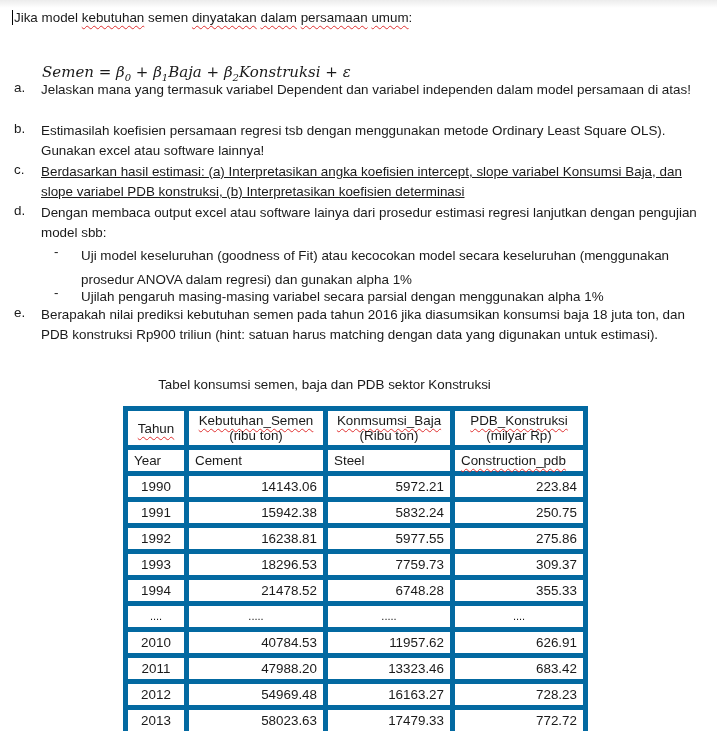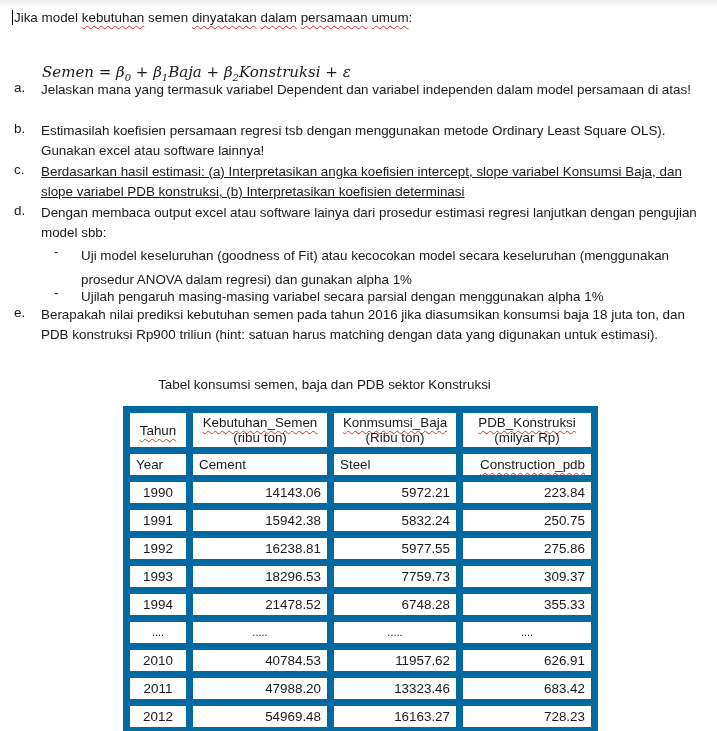--- a/index.html
+++ b/index.html
@@ -32,7 +32,7 @@
     font-size: 13.4px;
   }
   table.data td {
-    border: 7px solid #0369a1; padding: 0 6px; height: 21px; line-height: 21px;
+    border: 5px solid #0369a1; padding: 0 6px; height: 21px; line-height: 21px;
   }
   table.data tr.hdr td { height: 34px; line-height: 15px; text-align: center; vertical-align: middle; }
   .c0 { width: 44px; } .c1 { width: 122px; } .c2 { width: 110px; margin-top: 40px; } .c3 { width: 116px; }

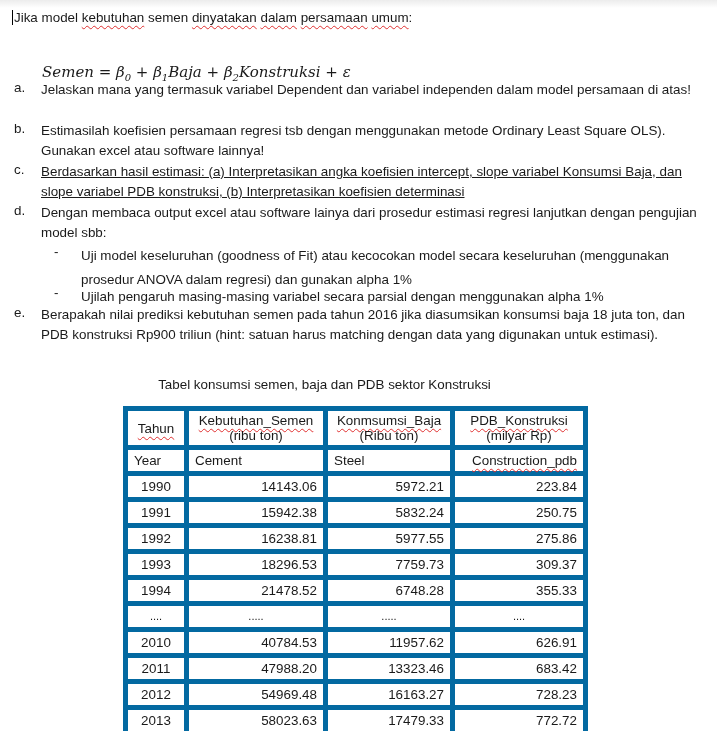--- a/index.html
+++ b/index.html
@@ -105,7 +105,7 @@
     <td>Year</td>
     <td>Cement</td>
     <td>Steel</td>
-    <td style="text-align:right;"><span class="sq">Construction_pdb</span></td>
+    <td style="text-align:left;"><span class="sq">Construction_pdb</span></td>
   </tr>
   <tr>
         <td class="yr">1990</td>

